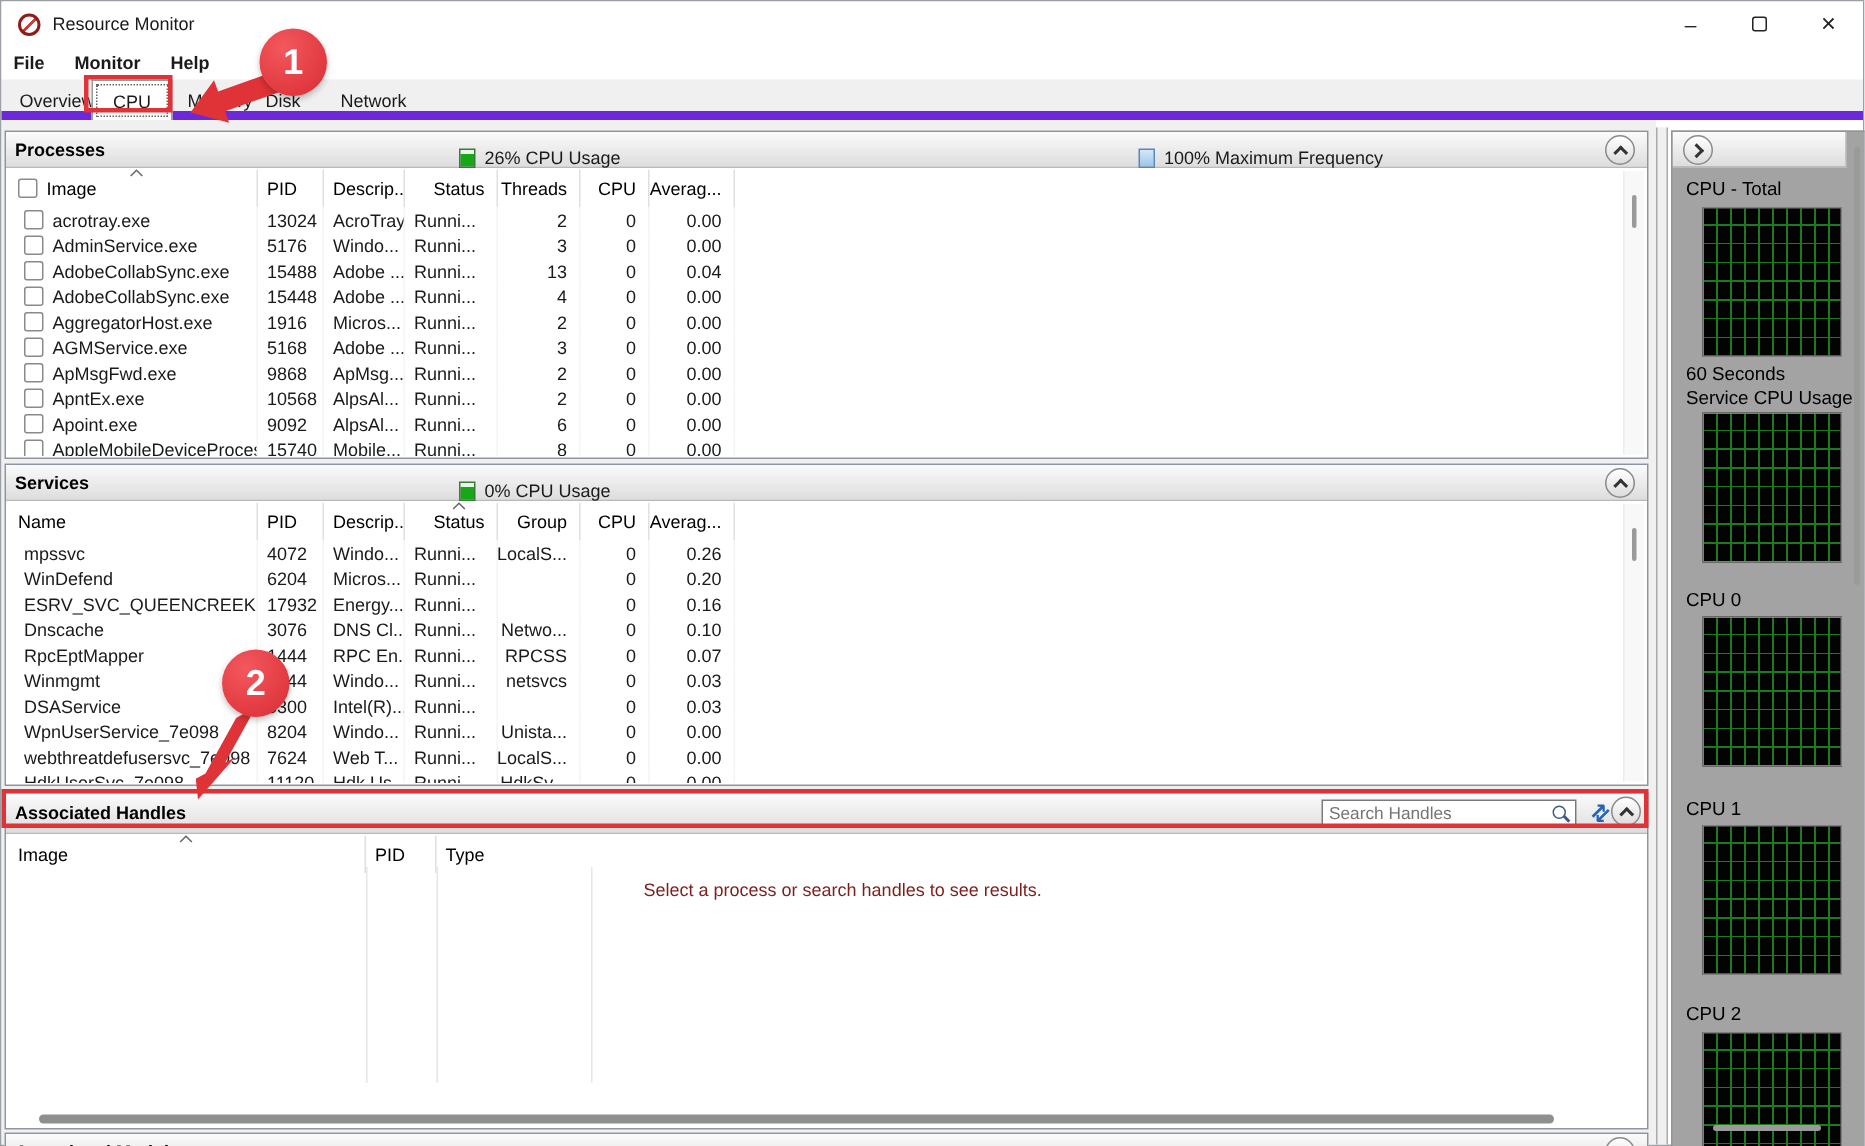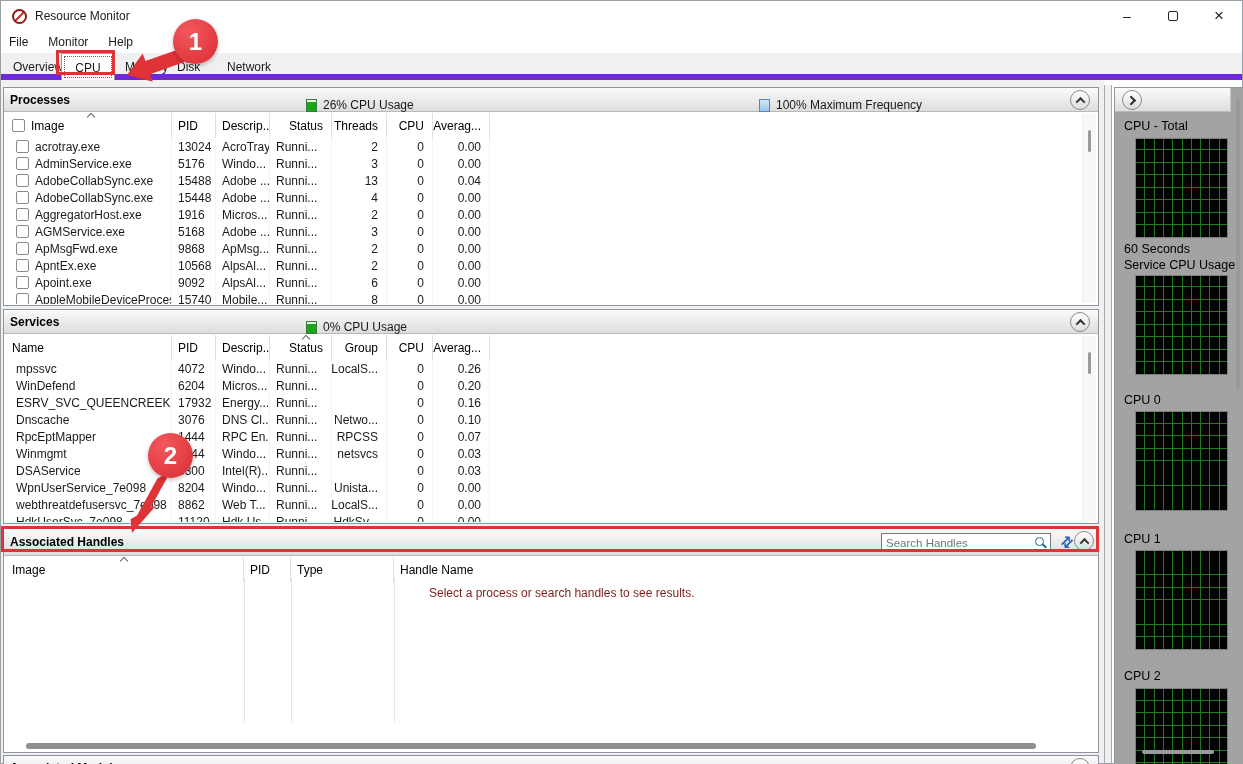--- a/index.html
+++ b/index.html
@@ -24,7 +24,7 @@
 
   
   #menubar { position:absolute; left:0; top:30px; right:0; height:22px; background:#fff; display:flex; align-items:center; }
-  .menu-item { padding:2px 10px 3px 10px; }
+  .menu-item { padding:2px 10px 3px 10px;font-weight:bold; }
   .menu-item:first-child { margin-left:0; padding-left:8px; }
 
   

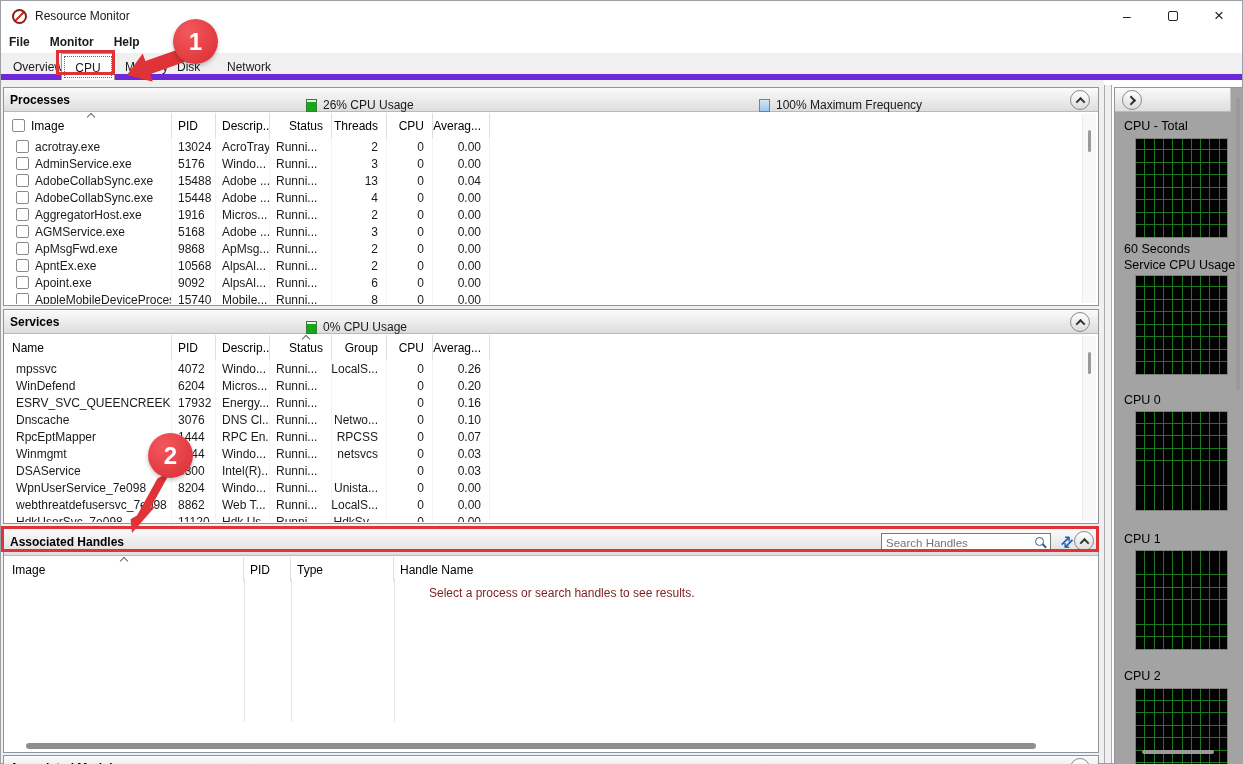--- a/index.html
+++ b/index.html
@@ -673,7 +673,7 @@
               <span>webthreatdefusersvc_7e098</span>
             </div>
             <div class="tcell c1">
-              <span>8862</span>
+              <span>7624</span>
             </div>
             <div class="tcell c2">
               <span>Web T...</span>

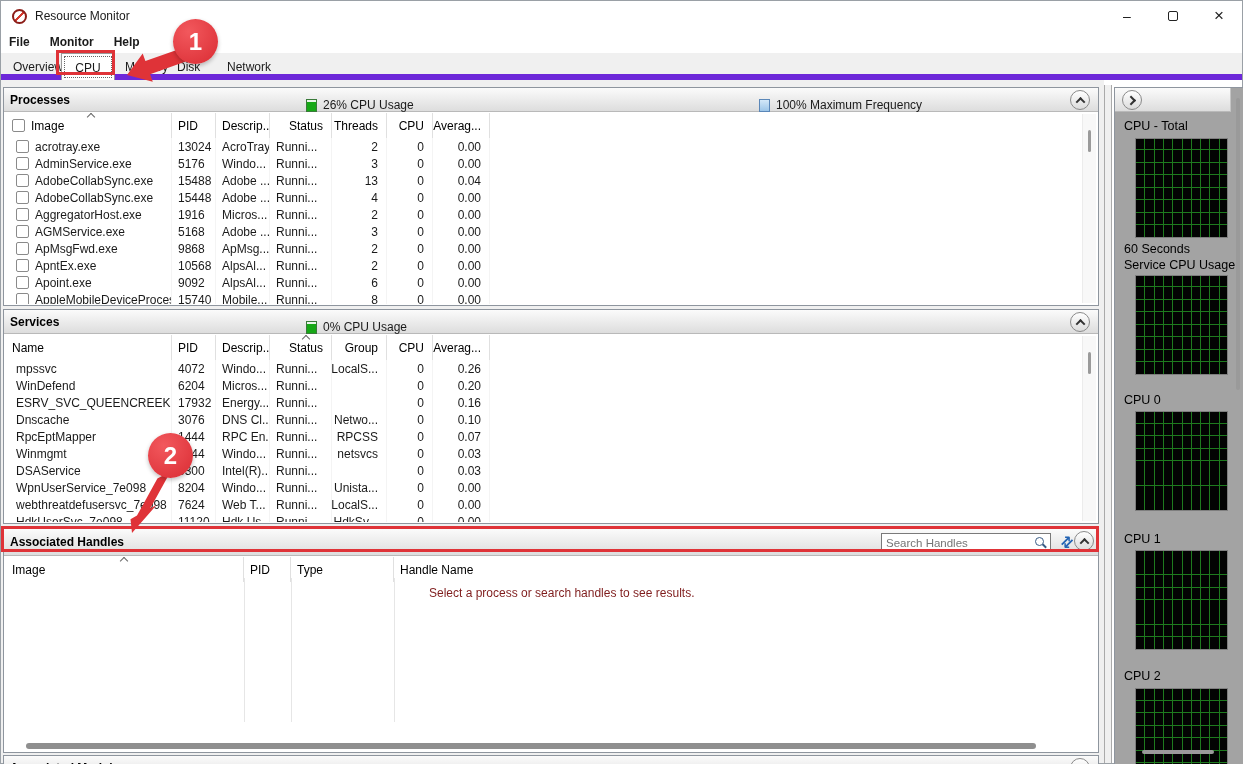--- a/index.html
+++ b/index.html
@@ -745,9 +745,6 @@
           <div class="tcell c2">
             <span>Type</span>
           </div>
-          <div class="tcell c3">
-            <span>Handle Name</span>
-          </div>
         </div>
     </div>
     <div class="colline" style="left:240px"></div>

